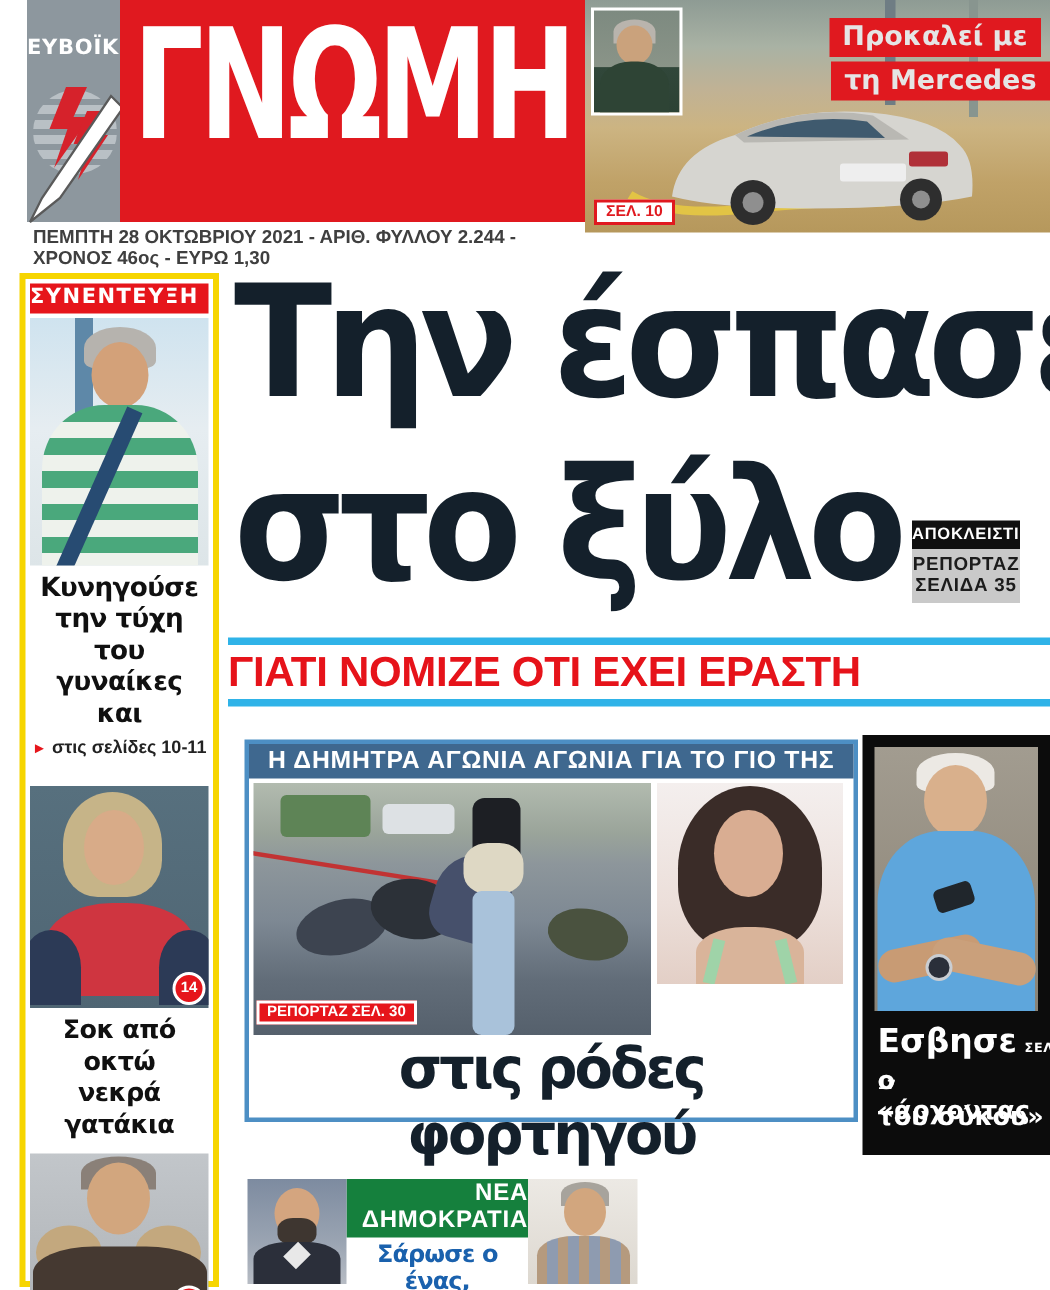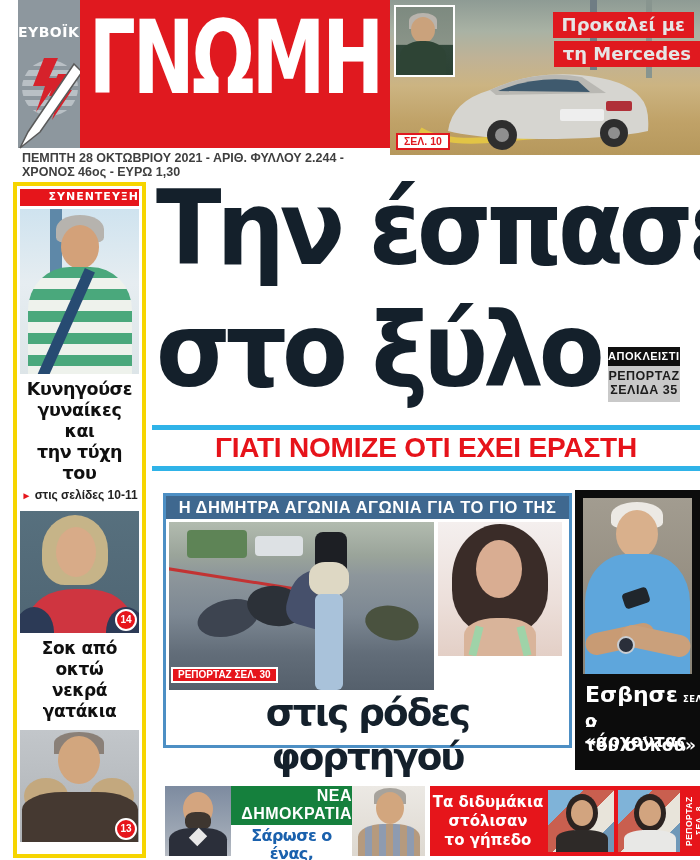--- a/index.html
+++ b/index.html
@@ -49,8 +49,8 @@
   
   .sidebar{left:13px;top:182px;width:133px;height:676px;border:4px solid #f6d500;
      background:#fff;box-sizing:border-box;padding:3px;}
-  .sb-label{background:#e6151b;color:#fff;font-weight:bold;font-size:11px;
-     text-align:right;letter-spacing:1px;padding:1px 0 3px;font-family:"DejaVu Sans",sans-serif;}
+  .sb-label{background:#e6151b;color:#fff;font-weight:bold;font-size:14px;
+     text-align:left;letter-spacing:1px;padding:1px 0 3px;font-family:"DejaVu Sans",sans-serif;}
   .sb-photo{position:relative;overflow:hidden;margin-top:3px;}
   .sb-head{font-family:"DejaVu Sans",sans-serif;font-weight:bold;color:#101010;
      text-align:center;line-height:21px;margin-top:5px;letter-spacing:-0.4px;}

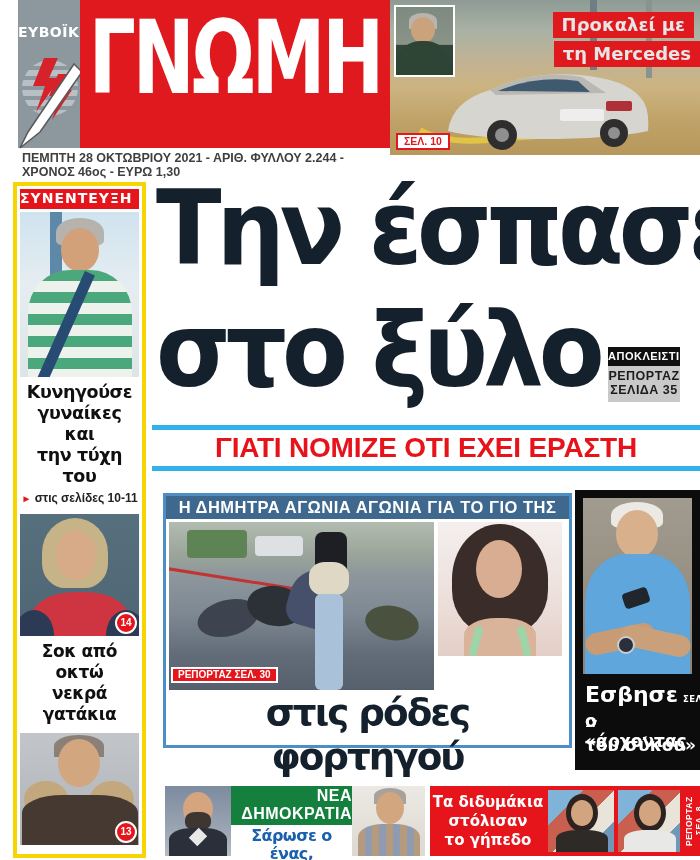--- a/index.html
+++ b/index.html
@@ -184,8 +184,8 @@
     </div>
     <div class="sb-head" style="font-size:17.5px;text-align:center;">
       <div>Κυνηγούσε</div>
+      <div>την τύχη του</div>
       <div>γυναίκες και</div>
-      <div>την τύχη του</div>
     </div>
     <div class="sb-note">
       <span class="arrow">►</span>

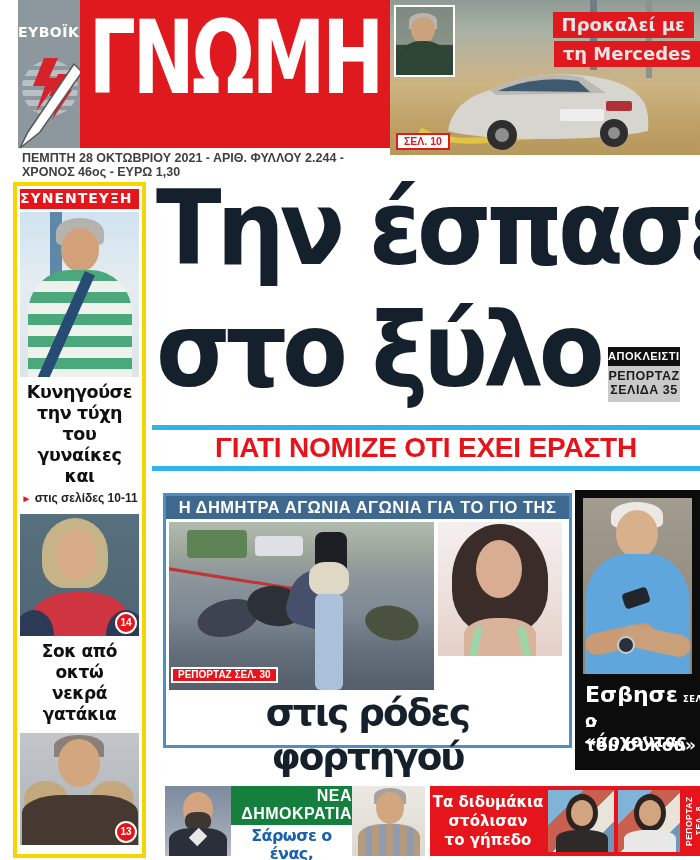--- a/index.html
+++ b/index.html
@@ -43,7 +43,7 @@
   .excl-gray{background:#c9c9c9;color:#1c1c1c;font-weight:bold;font-size:12.5px;
      line-height:14px;padding:3px 0 5px;letter-spacing:.5px;}
   .subhead-band{left:152px;top:425px;width:548px;border-top:5px solid #2fb3e8;
-     border-bottom:5px solid #2fb3e8;text-align:center;color:#e6131a;font-weight:bold;
+     border-bottom:5px solid #2fb3e8;text-align:left;color:#e6131a;font-weight:bold;
      font-size:28px;line-height:33px;padding:1px 0 2px;letter-spacing:-0.2px;}
 
   

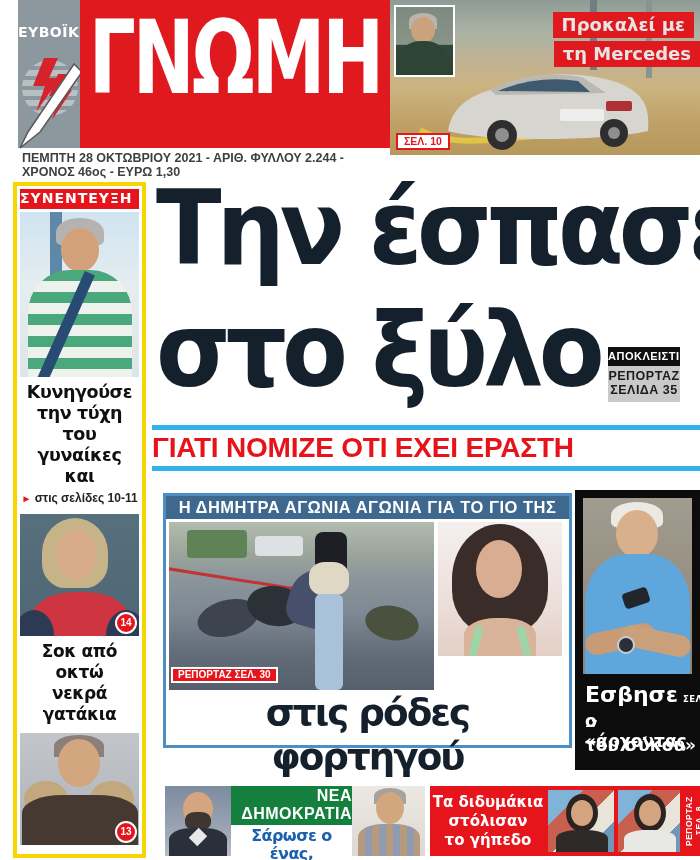--- a/index.html
+++ b/index.html
@@ -192,7 +192,7 @@
       <span>στις σελίδες 10-11</span>
     </div>
 
-    <div class="sb-photo" style="height:122px;margin-top:9px;background:linear-gradient(180deg,#57707e 0%,#4f6573 100%);">
+    <div class="sb-photo" style="height:148px;margin-top:19px;background:linear-gradient(180deg,#57707e 0%,#4f6573 100%);">
       <div class="pp" style="left:22px;top:4px;width:66px;height:70px;border-radius:50% 50% 35% 35%;background:#c6b488;"></div>
       <div class="pp" style="left:36px;top:16px;width:40px;height:50px;border-radius:50%;background:#d8ab88;"></div>
       <div class="pp" style="left:10px;top:78px;width:100px;height:62px;border-radius:45% 45% 0 0;background:#cf3540;"></div>

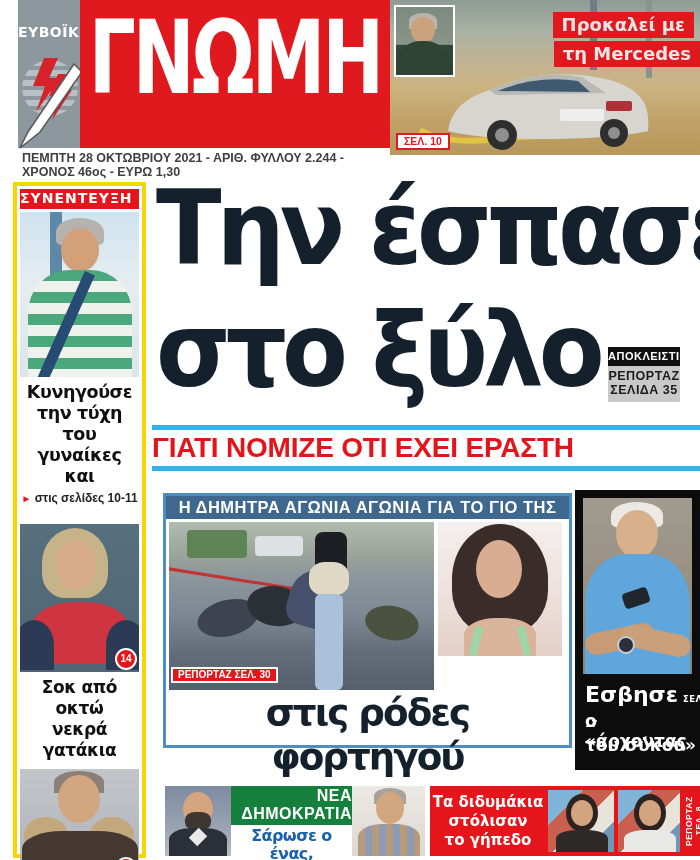--- a/index.html
+++ b/index.html
@@ -284,24 +284,6 @@
     </div>
   </div>
 
-  <div class="abs br-module">
-    <div class="abs br-text">
-      <div>Τα διδυμάκια</div>
-      <div>στόλισαν</div>
-      <div>το γήπεδο</div>
-    </div>
-    <div class="photo graffiti" style="left:118px;top:4px;width:66px;height:62px;">
-      <div class="pp" style="left:18px;top:4px;width:32px;height:38px;border-radius:50%;background:#2c2320;"></div>
-      <div class="pp" style="left:23px;top:10px;width:22px;height:26px;border-radius:50%;background:#d2a47f;"></div>
-      <div class="pp" style="left:8px;top:40px;width:52px;height:22px;border-radius:40% 40% 0 0;background:#2e2a28;"></div>
-    </div>
-    <div class="photo graffiti" style="left:188px;top:4px;width:62px;height:62px;">
-      <div class="pp" style="left:16px;top:4px;width:32px;height:38px;border-radius:50%;background:#2c2320;"></div>
-      <div class="pp" style="left:21px;top:10px;width:22px;height:26px;border-radius:50%;background:#d2a47f;"></div>
-      <div class="pp" style="left:6px;top:40px;width:52px;height:22px;border-radius:40% 40% 0 0;background:#e8e8e6;"></div>
-    </div>
-    <div class="abs br-vlabel">ΡΕΠΟΡΤΑΖ ΣΕΛ. 8</div>
-  </div>
 
 </div>
 

